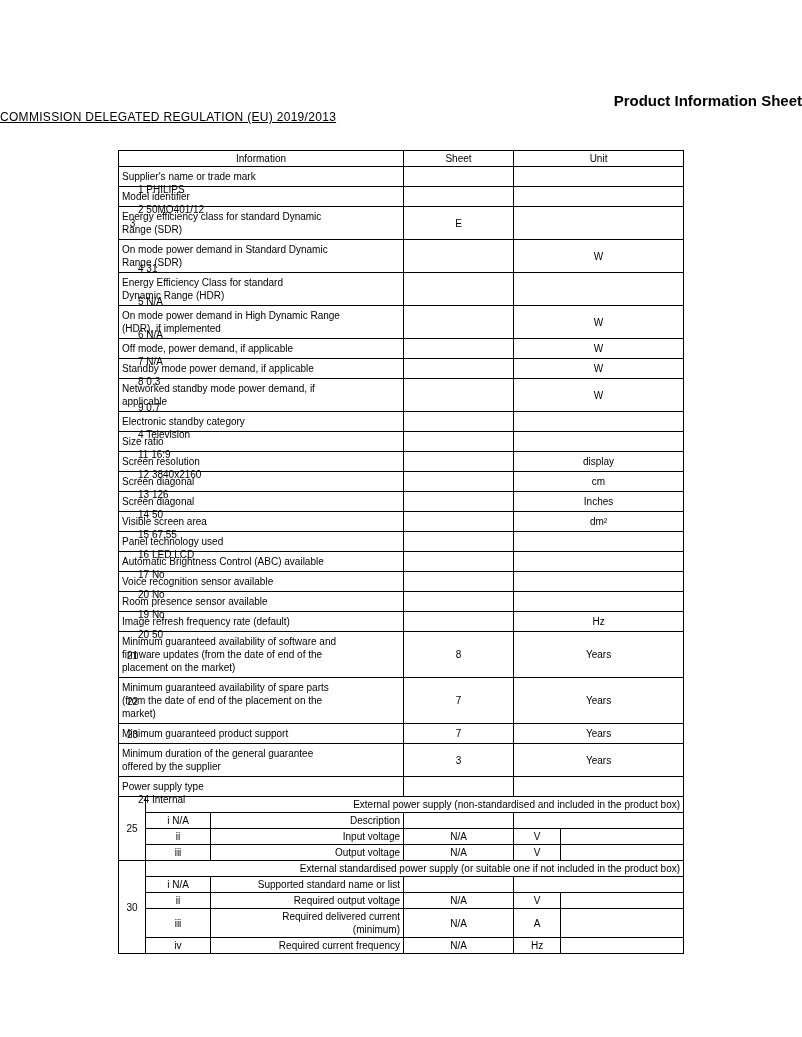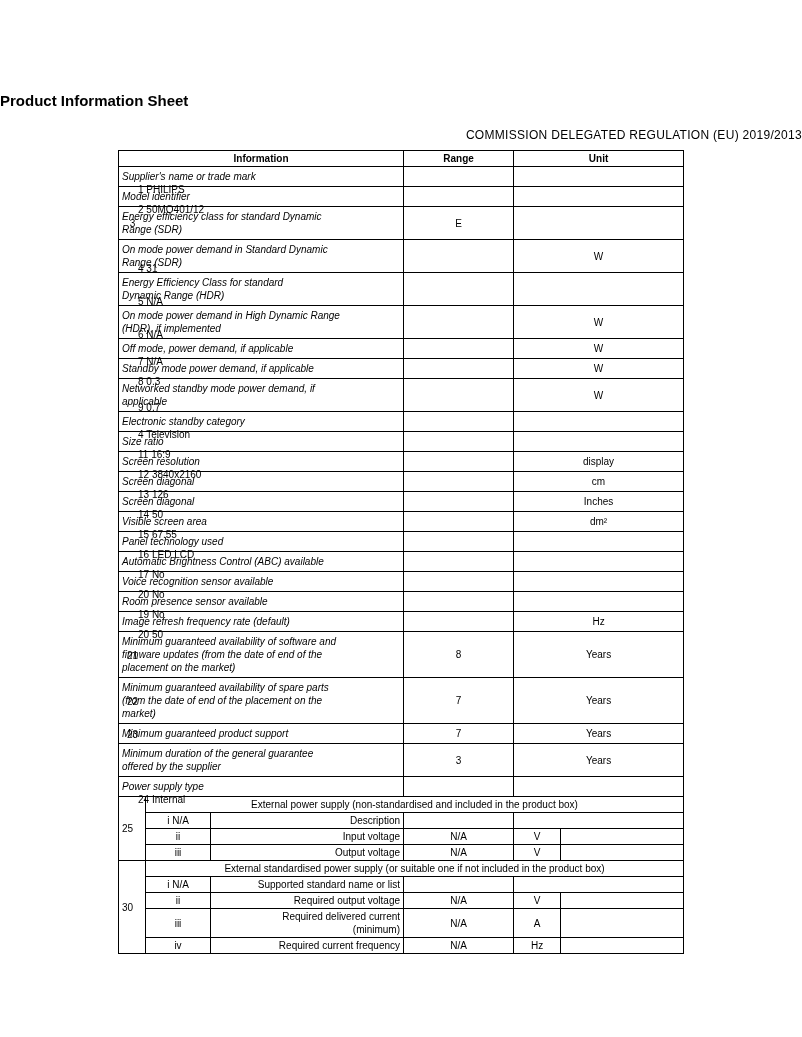--- a/index.html
+++ b/index.html
@@ -16,7 +16,7 @@
     position: absolute;
     top: 92px; left: 0;
     width: 100%;
-    text-align: left;
+    text-align: right;
     font-size: 15px;
     font-weight: bold;
   }

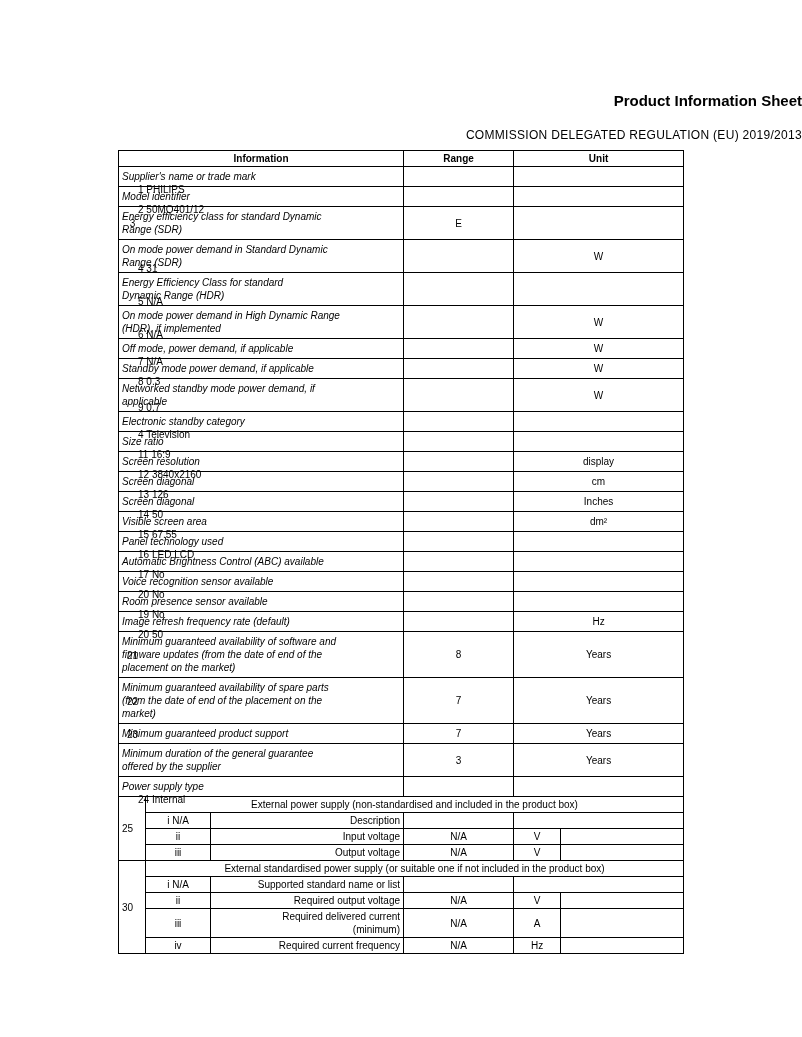--- a/index.html
+++ b/index.html
@@ -22,11 +22,12 @@
   }
   .doc-subtitle {
     position: absolute;
-    top: 128px; left: 0;
+    top: 110px; left: 0;
     width: 100%;
-    text-align: right;
+    text-align: left;
     font-size: 12px;
     letter-spacing: 0.3px;
+    text-decoration: underline;
   }
   table.pis {
     position: absolute;

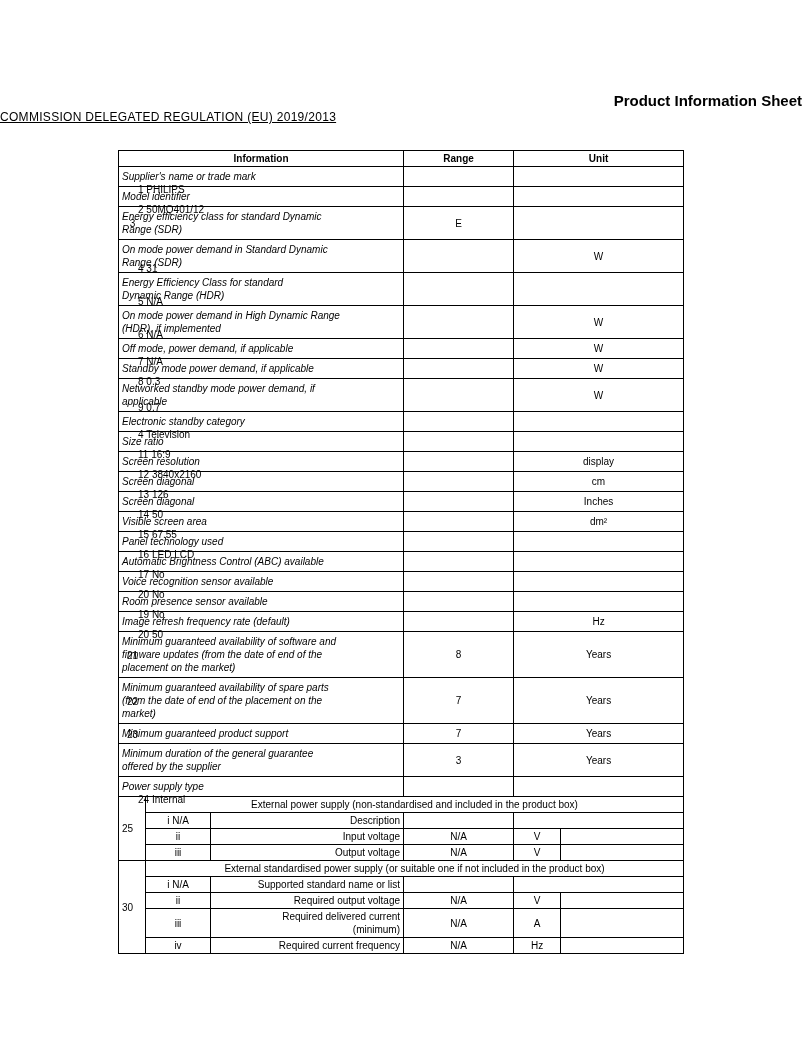--- a/index.html
+++ b/index.html
@@ -45,7 +45,7 @@
     overflow: visible;
   }
   table.pis th {
-    font-weight: bold;
+    font-weight: normal;
     height: 13px;
   }
   td.c-info {

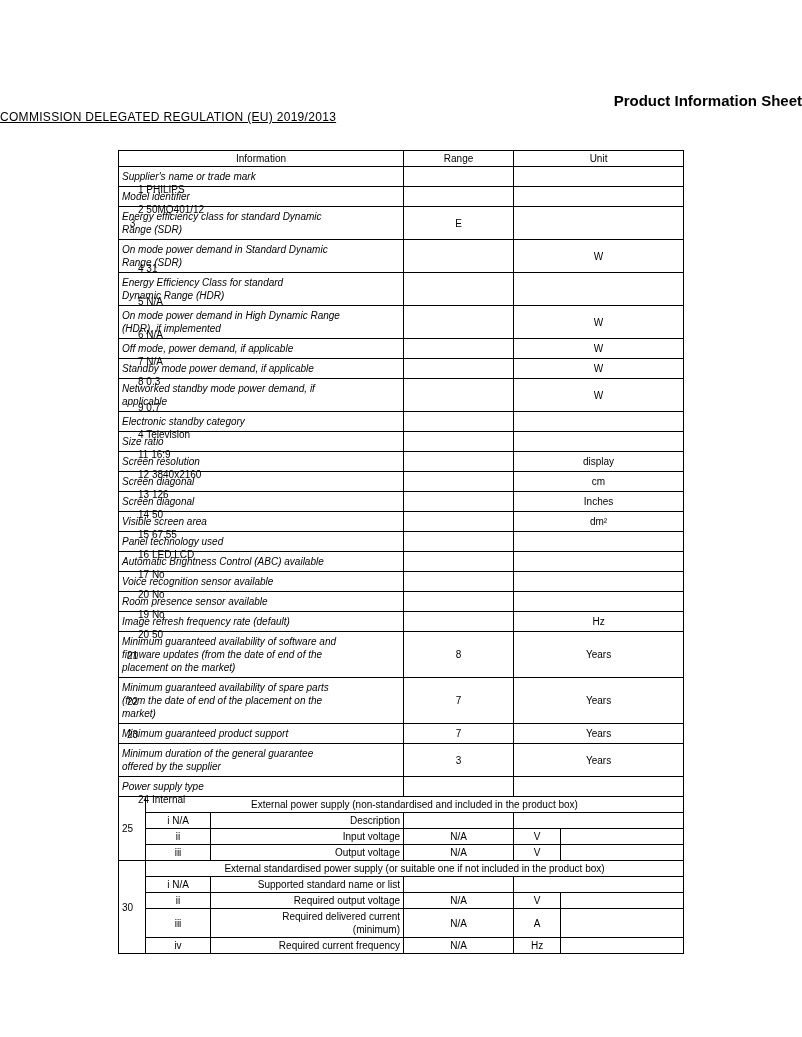--- a/index.html
+++ b/index.html
@@ -103,7 +103,7 @@
     <thead>
       <tr>
         <th colspan="3">Information</th>
-        <th>Range</th>
+        <th>Sheet</th>
         <th colspan="2">Unit</th>
       </tr>
     </thead>

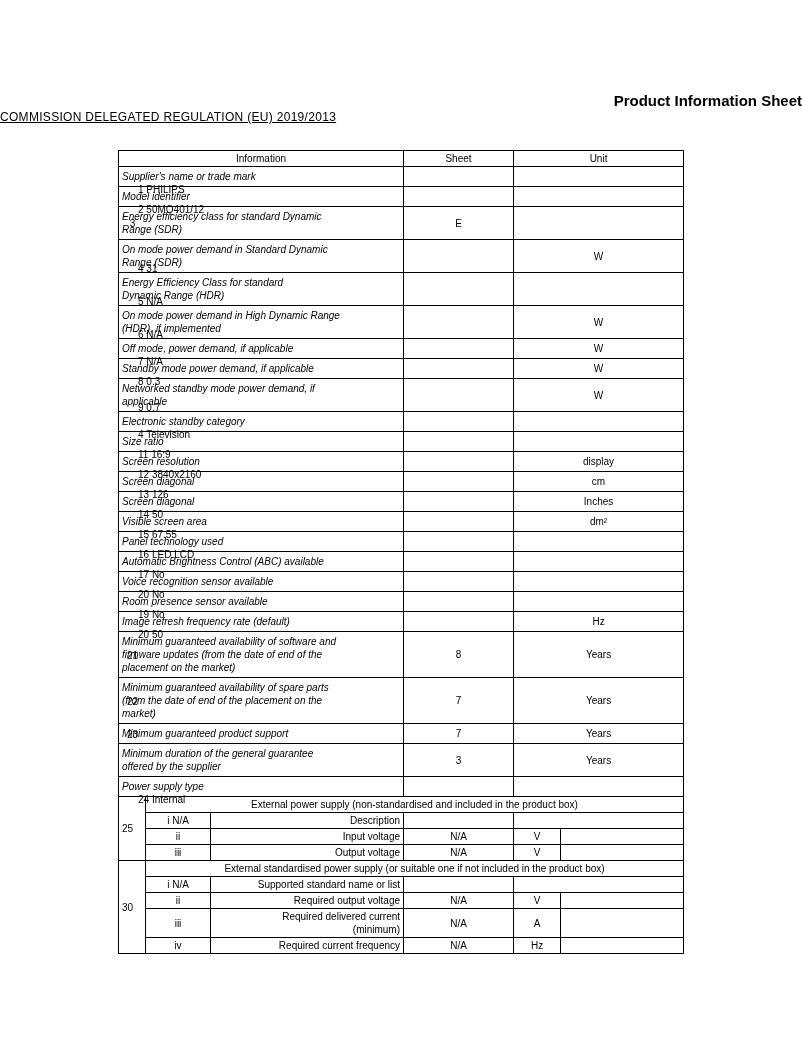--- a/index.html
+++ b/index.html
@@ -55,7 +55,6 @@
   td.c-info .info-text {
     white-space: pre-line;
     padding: 2px 0;
-    font-style: italic;
   }
   span.overlay {
     position: absolute;

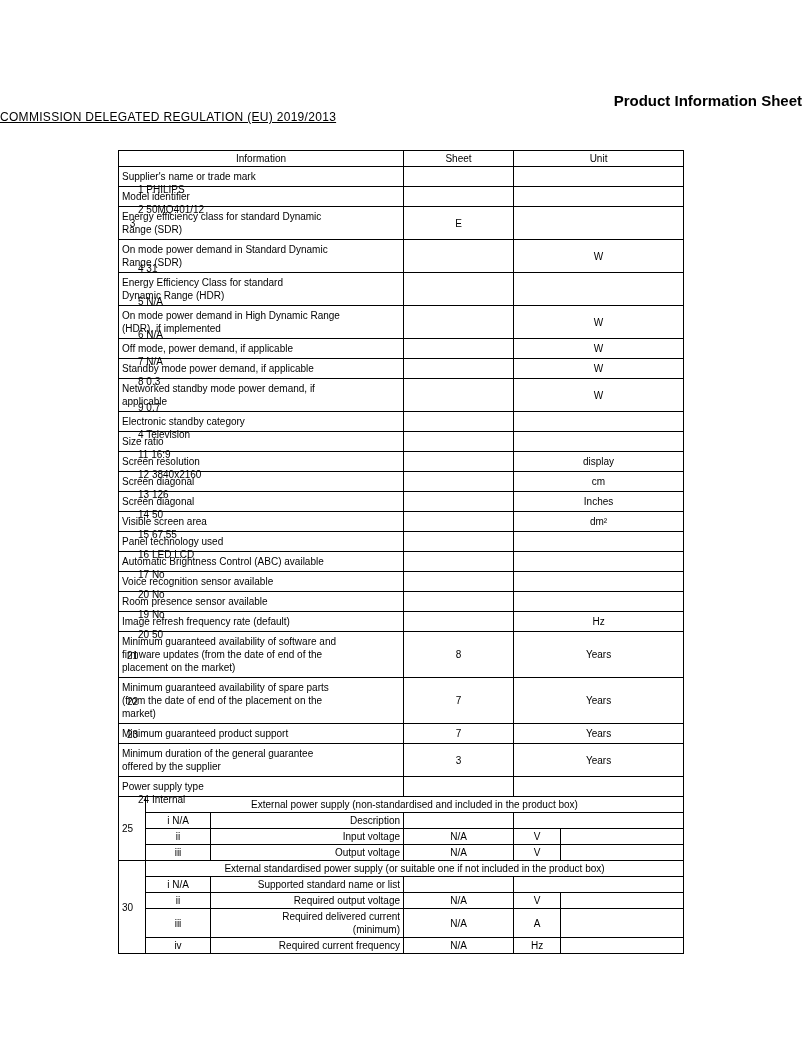--- a/index.html
+++ b/index.html
@@ -78,7 +78,7 @@
   td.c-unita { text-align: center; }
   td.c-unitb { }
   td.c-num { vertical-align: middle; }
-  td.c-ghead { text-align: center; }
+  td.c-ghead { text-align: right; }
   td.c-sub { text-align: center; margin-left: 36px; }
   td.c-desc { text-align: right; white-space: pre-line; }
 </style>

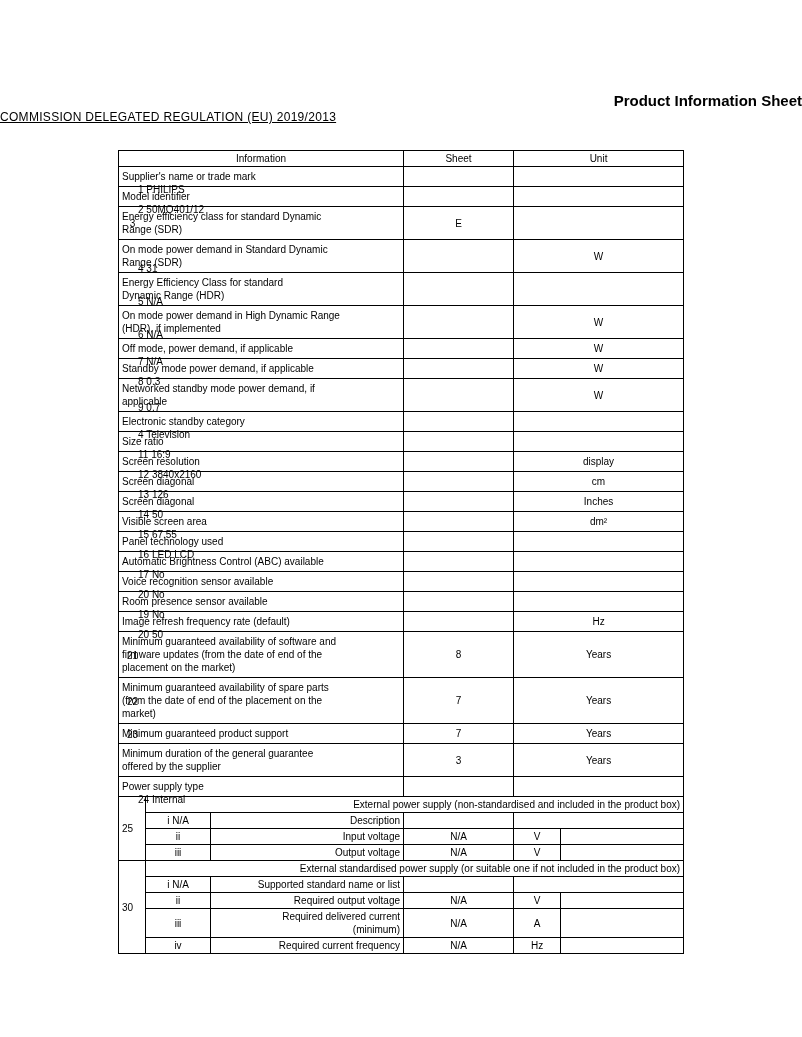--- a/index.html
+++ b/index.html
@@ -77,7 +77,7 @@
   td.c-unit { text-align: center; }
   td.c-unita { text-align: center; }
   td.c-unitb { }
-  td.c-num { vertical-align: middle; }
+  td.c-num { text-align: center; vertical-align: middle; }
   td.c-ghead { text-align: right; }
   td.c-sub { text-align: center; margin-left: 36px; }
   td.c-desc { text-align: right; white-space: pre-line; }

